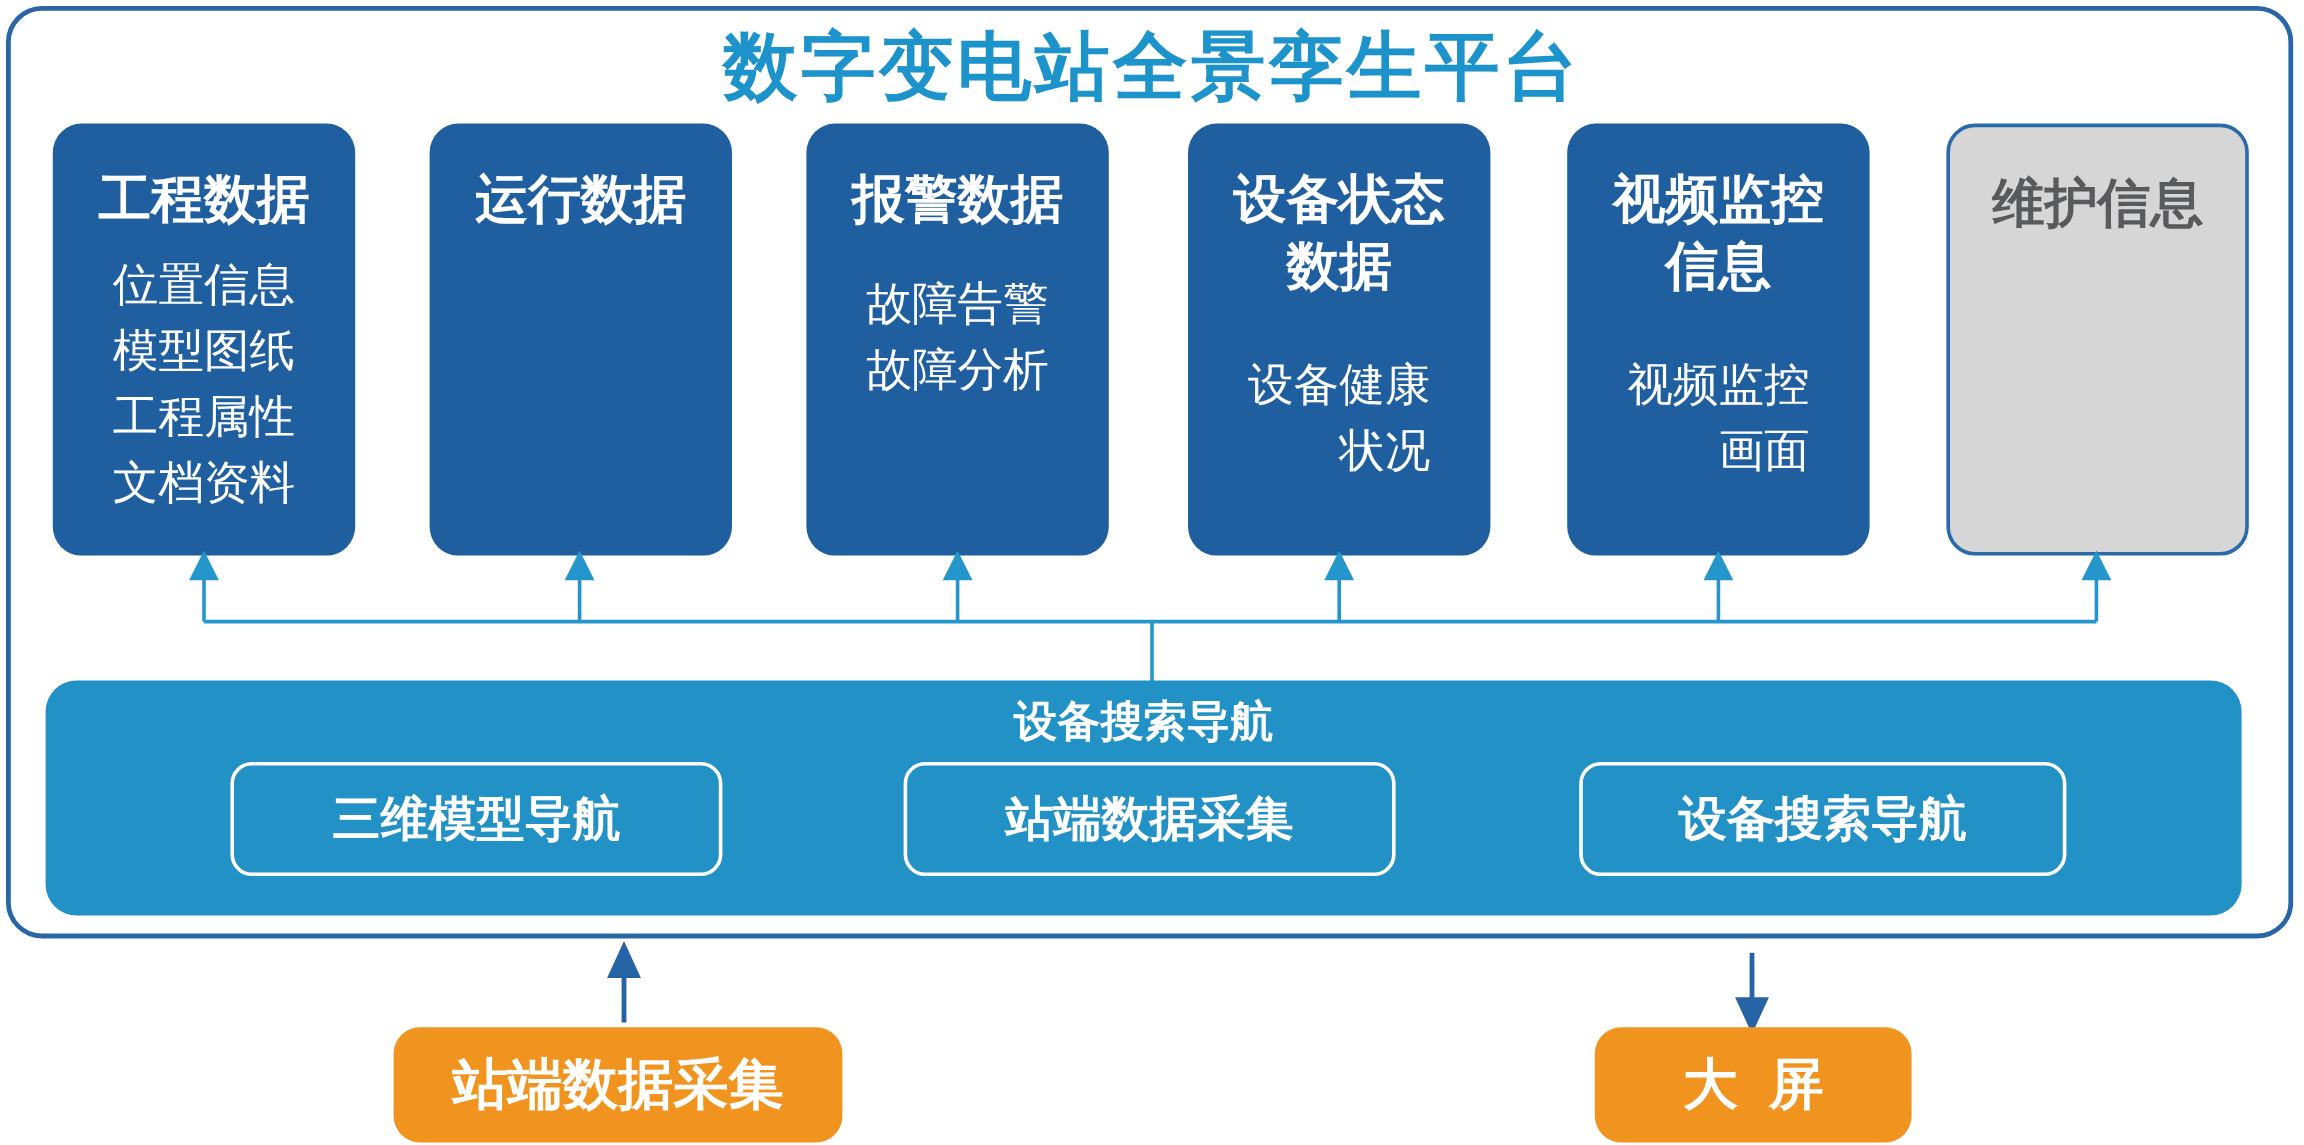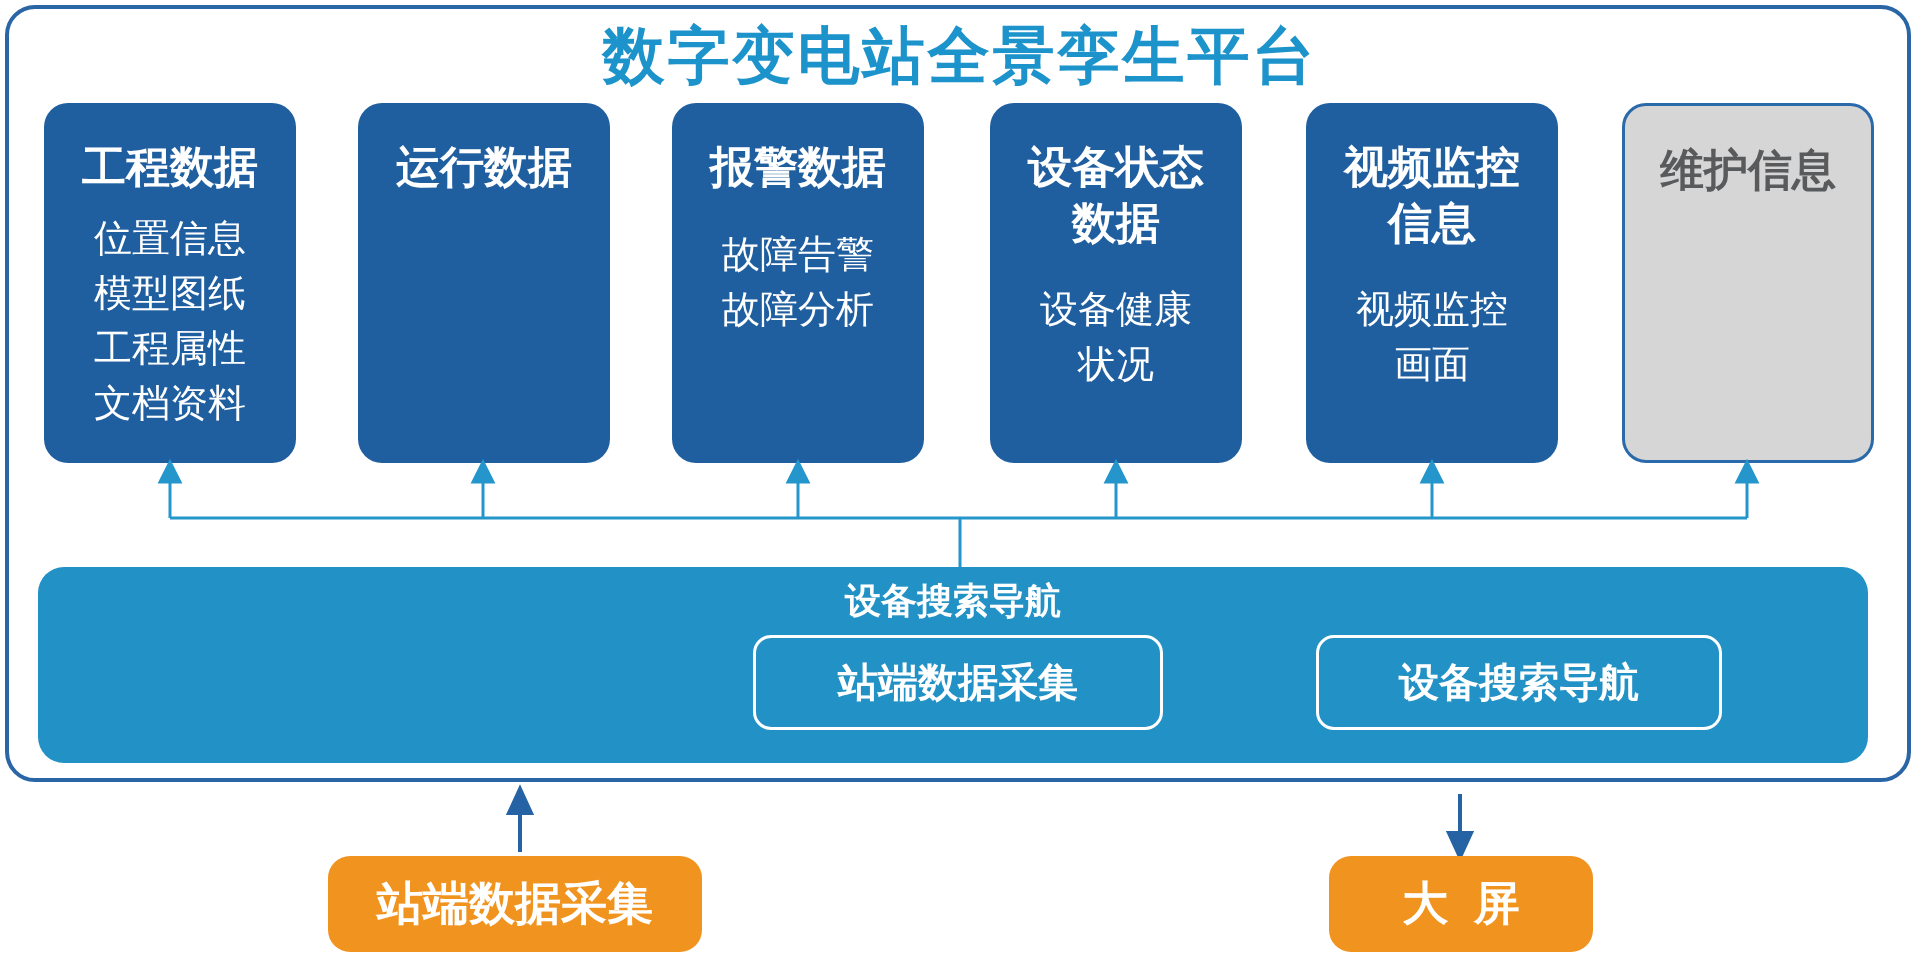--- a/index.html
+++ b/index.html
@@ -35,7 +35,7 @@
   .card-item{font-size:38px;line-height:55px;font-weight:normal;}
   .items-m16{margin-top:16px;}
   .items-m65{margin-top:32px;}
-  .items-m35{margin-top:31px;}
+  .items-m35{margin-top:43px;text-align:right;}
   .c0{left:44px;} .c1{left:358px;} .c2{left:672px;}
   .c3{left:990px;} .c4{left:1306px;} .c5{left:1622px;}
   

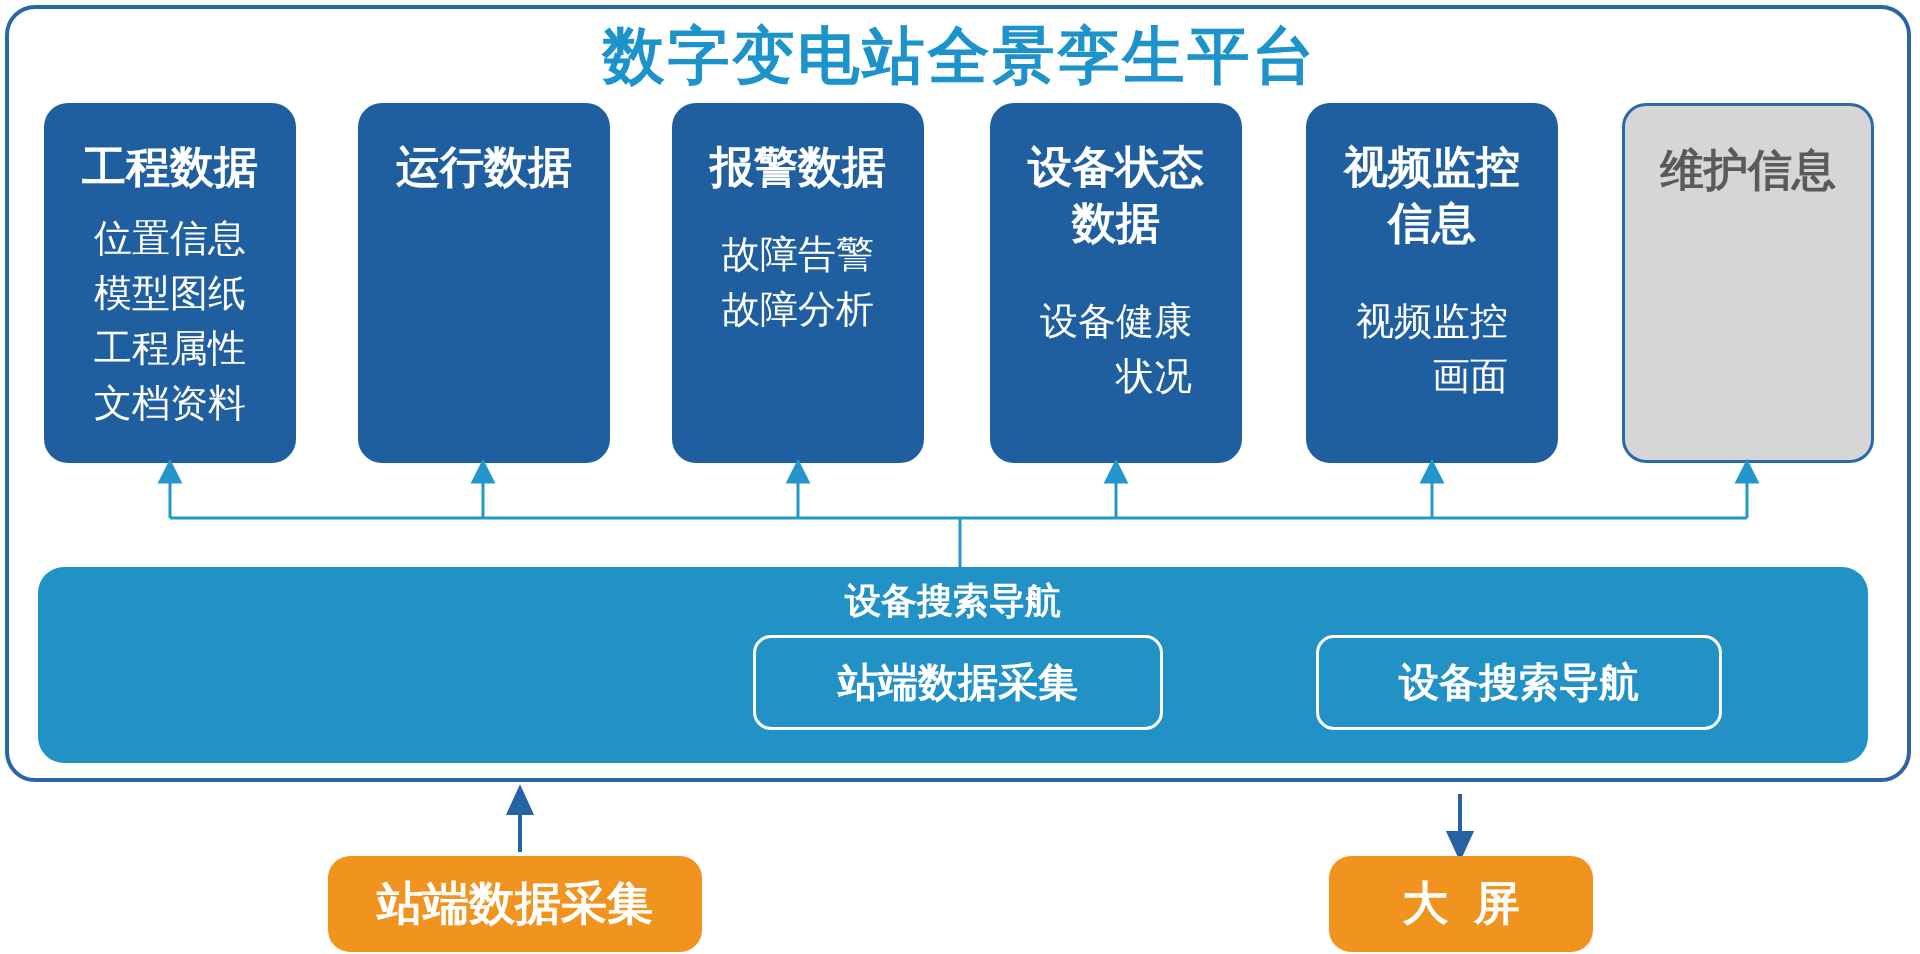--- a/index.html
+++ b/index.html
@@ -165,6 +165,7 @@
 
 <div class="nav-bar">
   <div class="nav-bar-title">设备搜索导航</div>
+  <div class="nav-btn nb0">三维模型导航</div>
   <div class="nav-btn nb1">站端数据采集</div>
   <div class="nav-btn nb2">设备搜索导航</div>
 </div>

